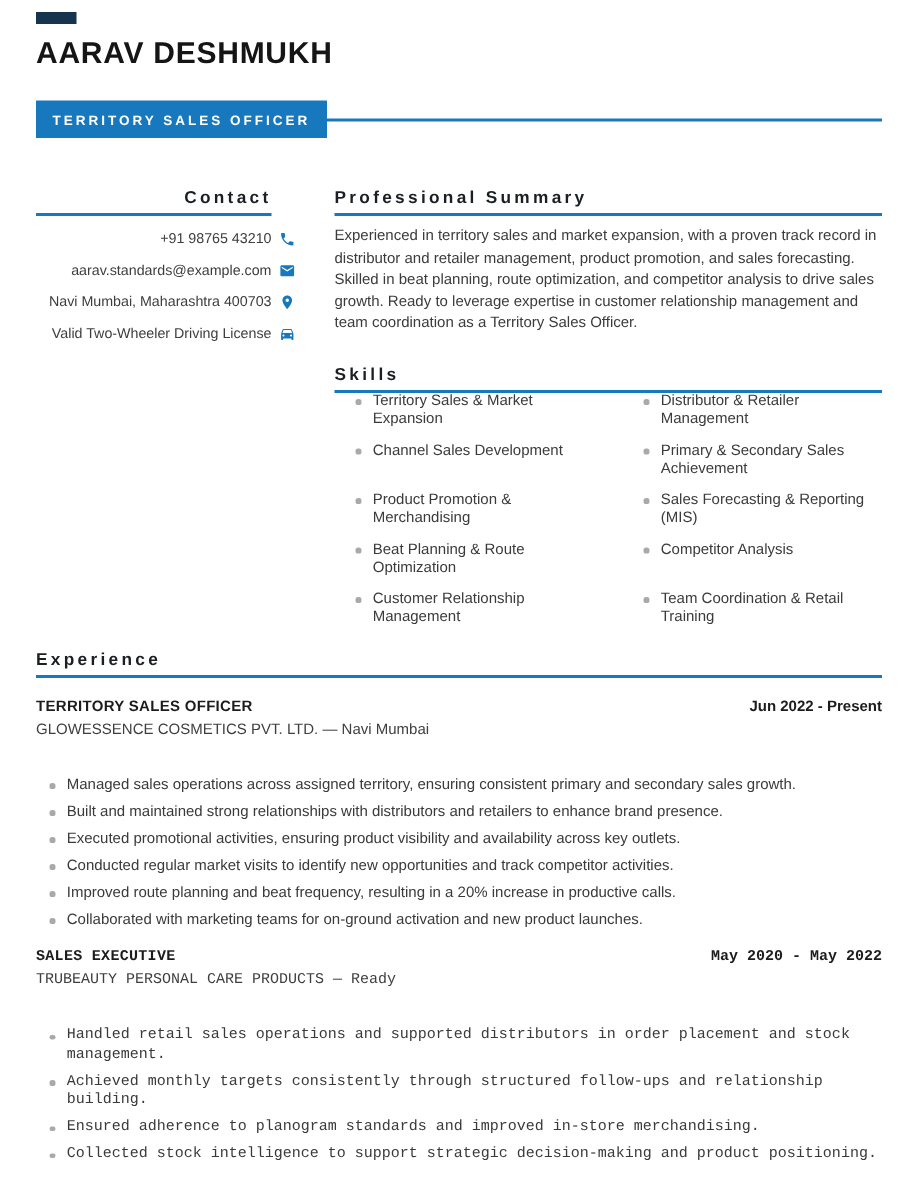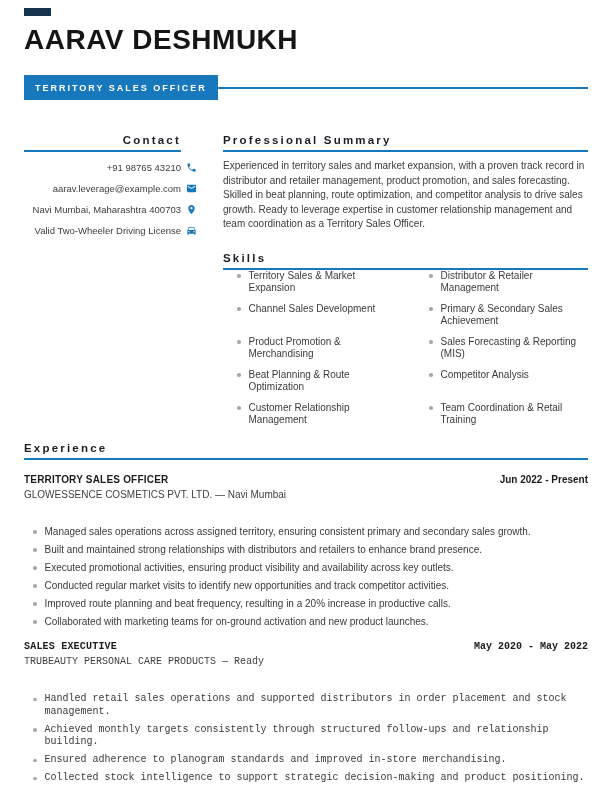--- a/index.html
+++ b/index.html
@@ -12,7 +12,7 @@
   .corner-mark { position:absolute; left:24px; top:8px; width:27px; height:8px; background:#17344f; }
 
   .name {
-    padding-top:26px; font-size:28px; line-height:1; font-weight:bold;
+    padding-top:26px; font-size:20px; line-height:1; font-weight:bold;
     letter-spacing:0.5px; color:#151515;
   }
   .title-row { margin-top:21px; display:flex; align-items:center; }

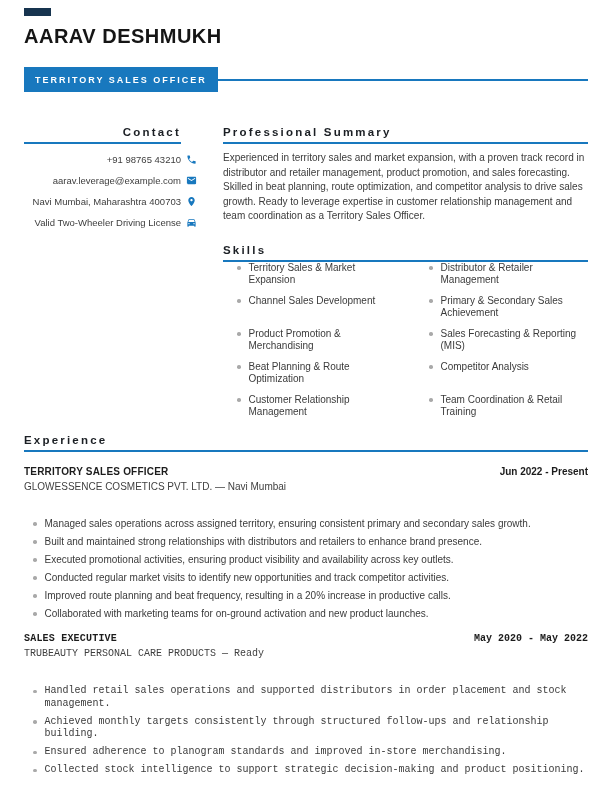--- a/index.html
+++ b/index.html
@@ -100,7 +100,7 @@
           </div>
 
           <div class="contact-row">
-            <span class="contact-text">aarav.leverage@example.com</span>
+            <span class="contact-text">aarav.standards@example.com</span>
             <span class="contact-icon">
               <svg viewBox="0 0 24 24">
                 <path d="M20 4H4c-1.1 0-1.99.9-1.99 2L2 18c0 1.1.9 2 2 2h16c1.1 0 2-.9 2-2V6c0-1.1-.9-2-2-2zm0 4l-8 5-8-5V6l8 5 8-5v2z"></path>

